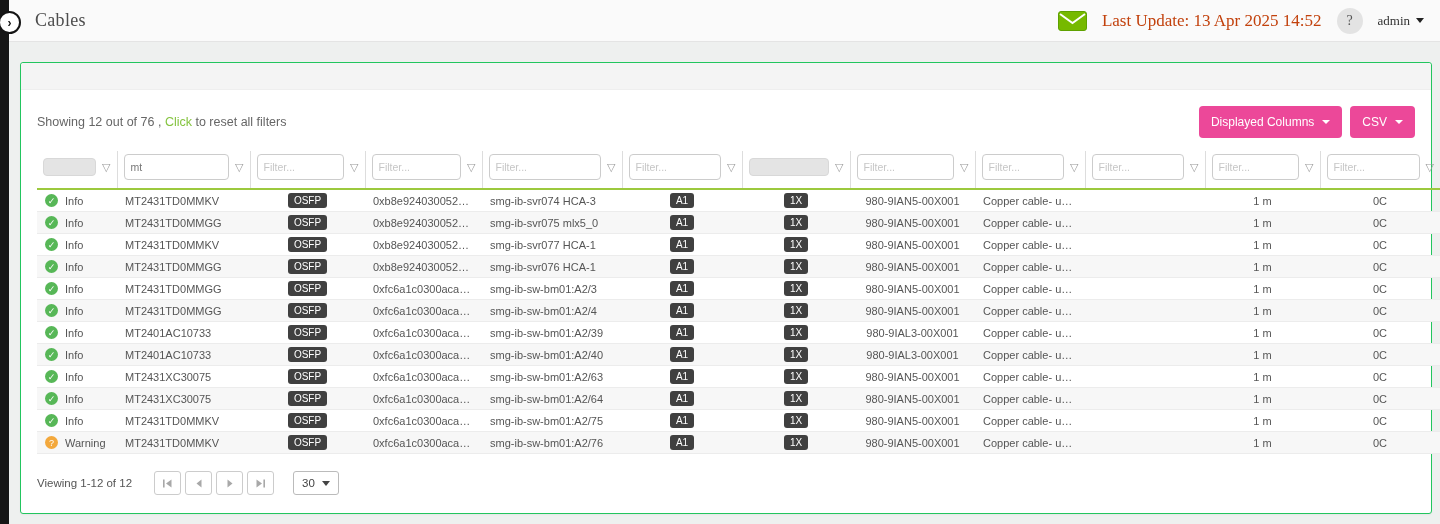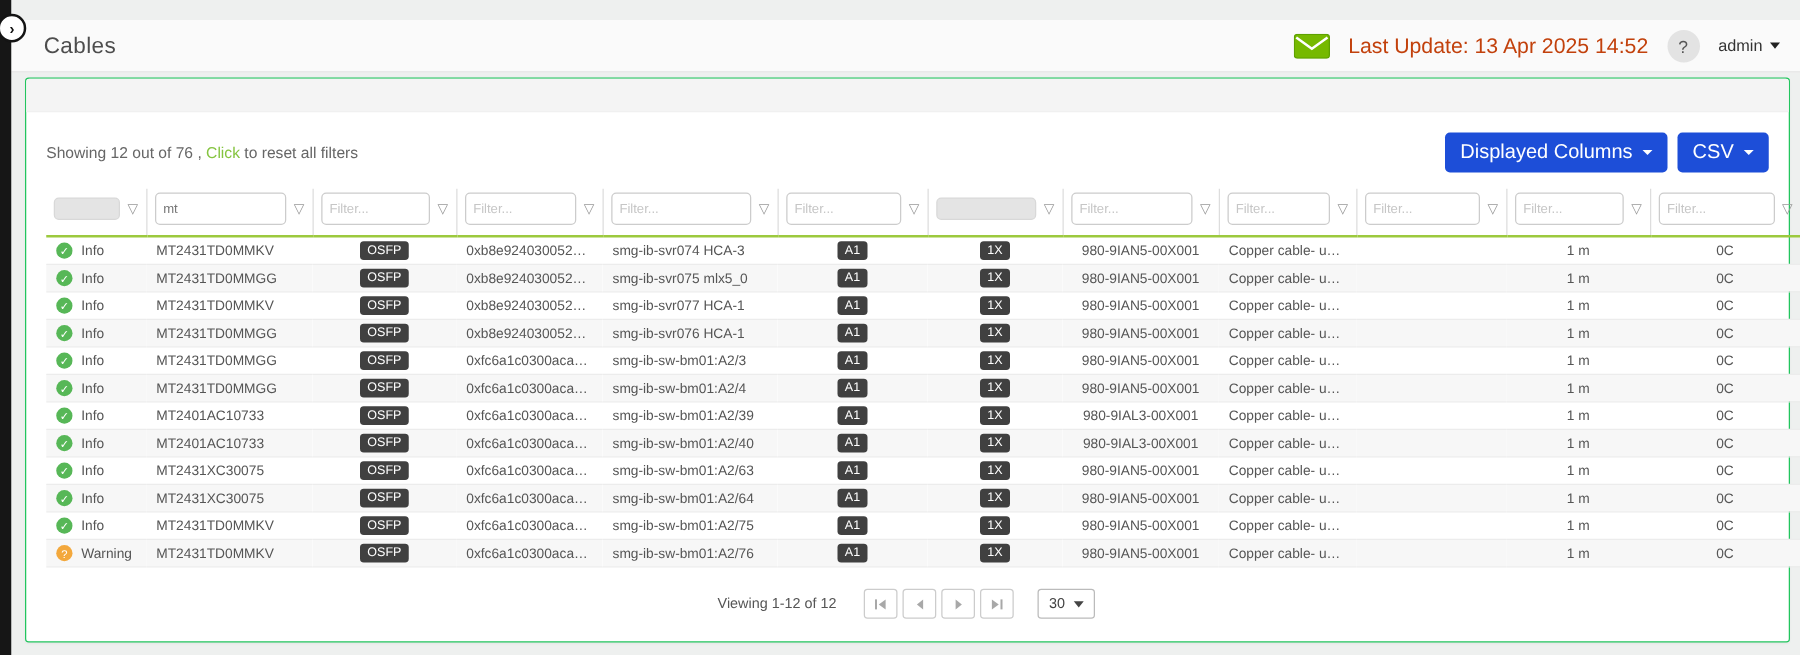--- a/index.html
+++ b/index.html
@@ -20,9 +20,9 @@
   }
   
   .topbar{
-    position:absolute; left:9px; top:16px; right:0; height:42px; background:#fafafa;
+    position:absolute; left:9px; top:0; right:0; height:42px; background:#fafafa;
     border-bottom:1px solid #e4e4e4; display:flex; align-items:center;
-    padding:0 16px 0 26px; z-index:1;
+    padding:0 16px 0 26px; z-index:1;font-family:Liberation Serif, serif;
   }
   .page-title{ font-size:18px; color:#4d4d4d; letter-spacing:.3px; }
   .topbar-right{ margin-left:auto; display:flex; align-items:center; gap:15px; }

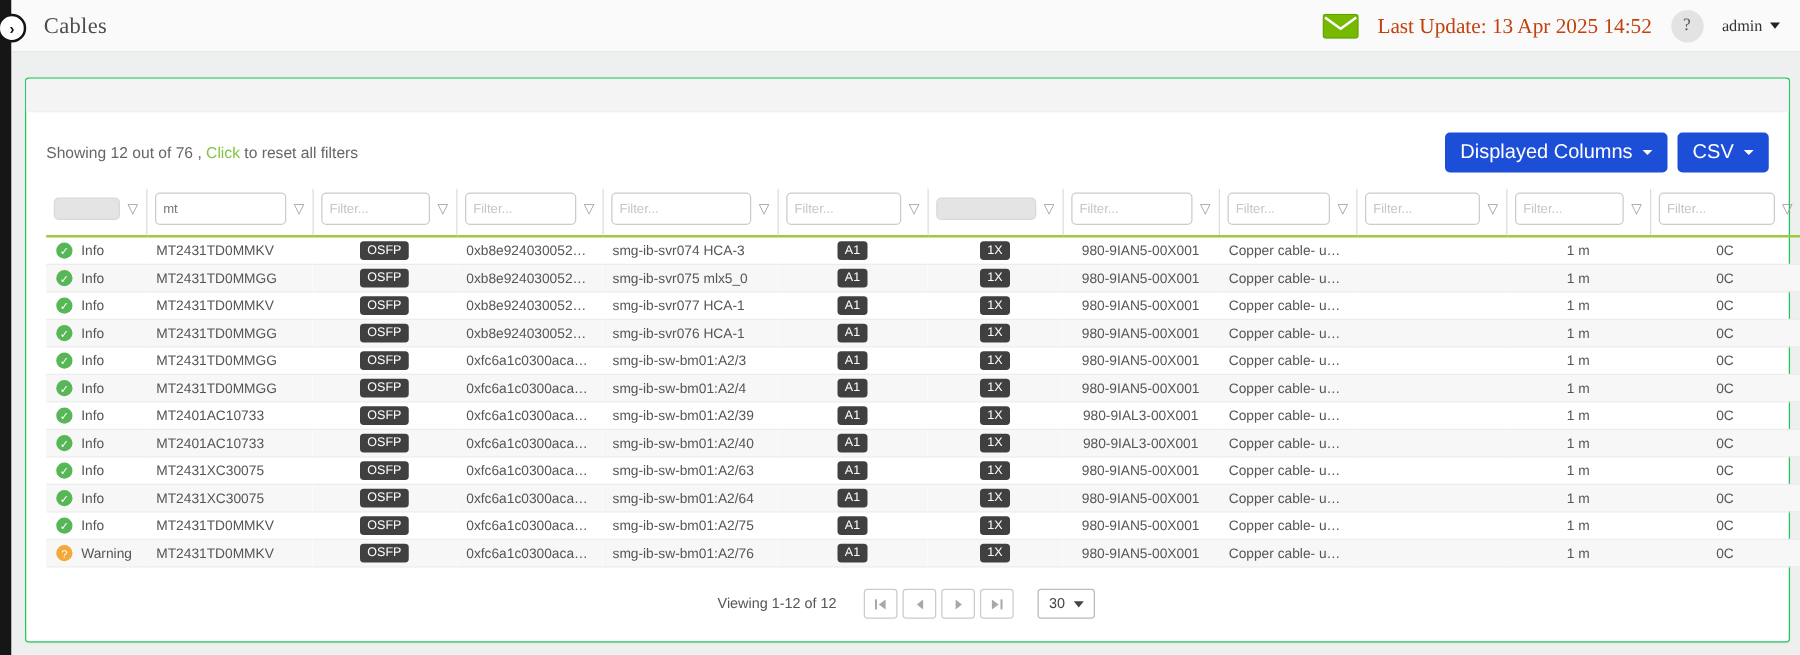--- a/index.html
+++ b/index.html
@@ -55,7 +55,7 @@
   .link-green{ color:#85c440; cursor:pointer; }
   .toolbar-buttons{ margin-left:auto; display:flex; gap:8px; }
   .btn-green{
-    background:#1d4ed8; border:none; color:#fff; font-size:16px; border-radius:4px;
+    background:#ec4899; border:none; color:#fff; font-size:12px; border-radius:4px;
     height:27px; padding:16px 12px; display:inline-flex; align-items:center; gap:8px;
     cursor:pointer; font-family:inherit;
   }

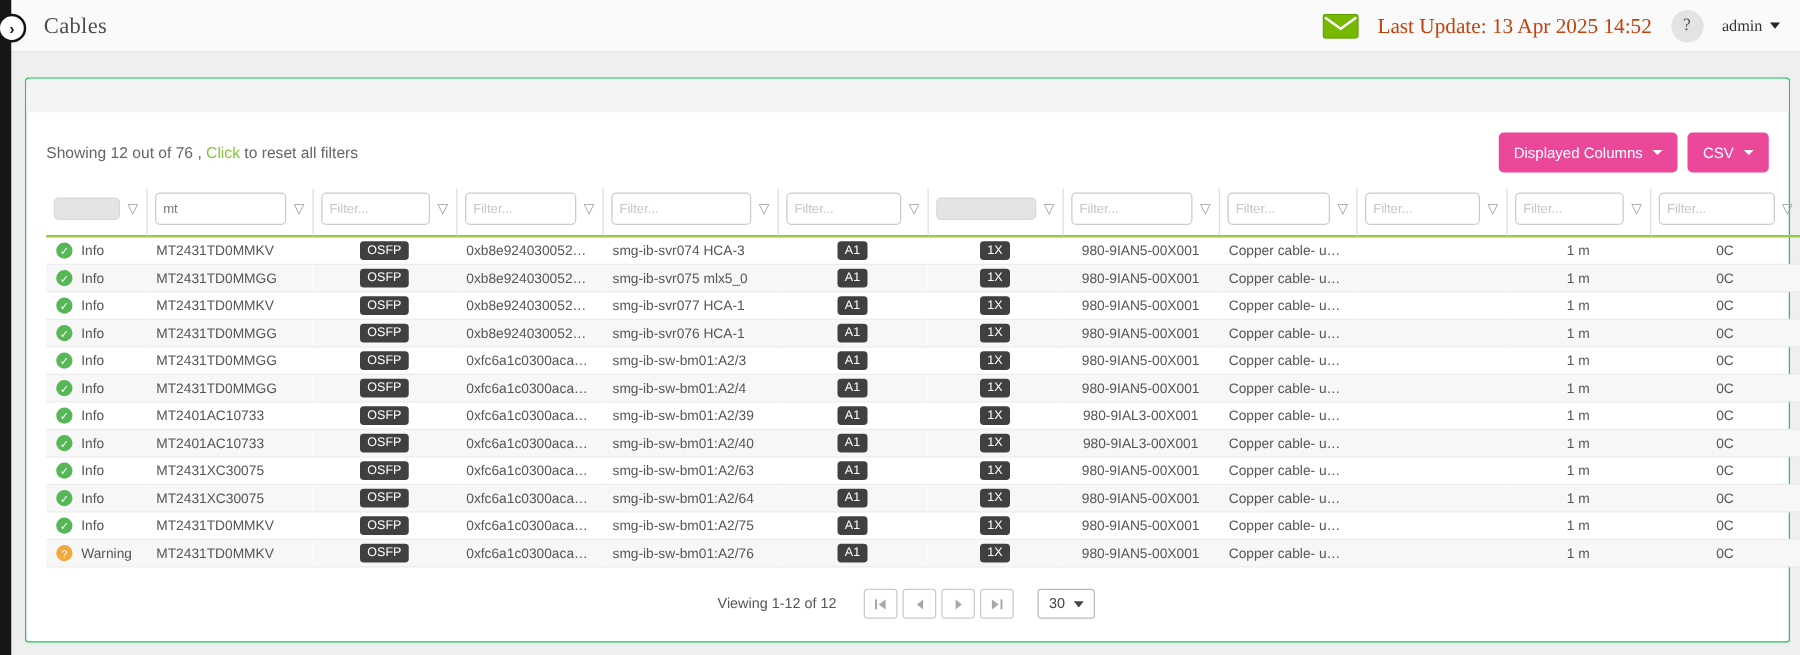--- a/index.html
+++ b/index.html
@@ -100,7 +100,7 @@
   .sev-icon.warning{ background:#f3a83c; }
 
   
-  .pagination{ display:flex; align-items:center; justify-content:center; gap:19px; margin-top:17px; padding-right:2px; }
+  .pagination{ display:flex; align-items:center; justify-content:flex-start; gap:19px; margin-top:17px; padding-right:2px; }
   .viewing-text{ font-size:11.5px; color:#555; margin-right:3px; }
   .pg-group{ display:flex; gap:4px; }
   .pg-btn{

